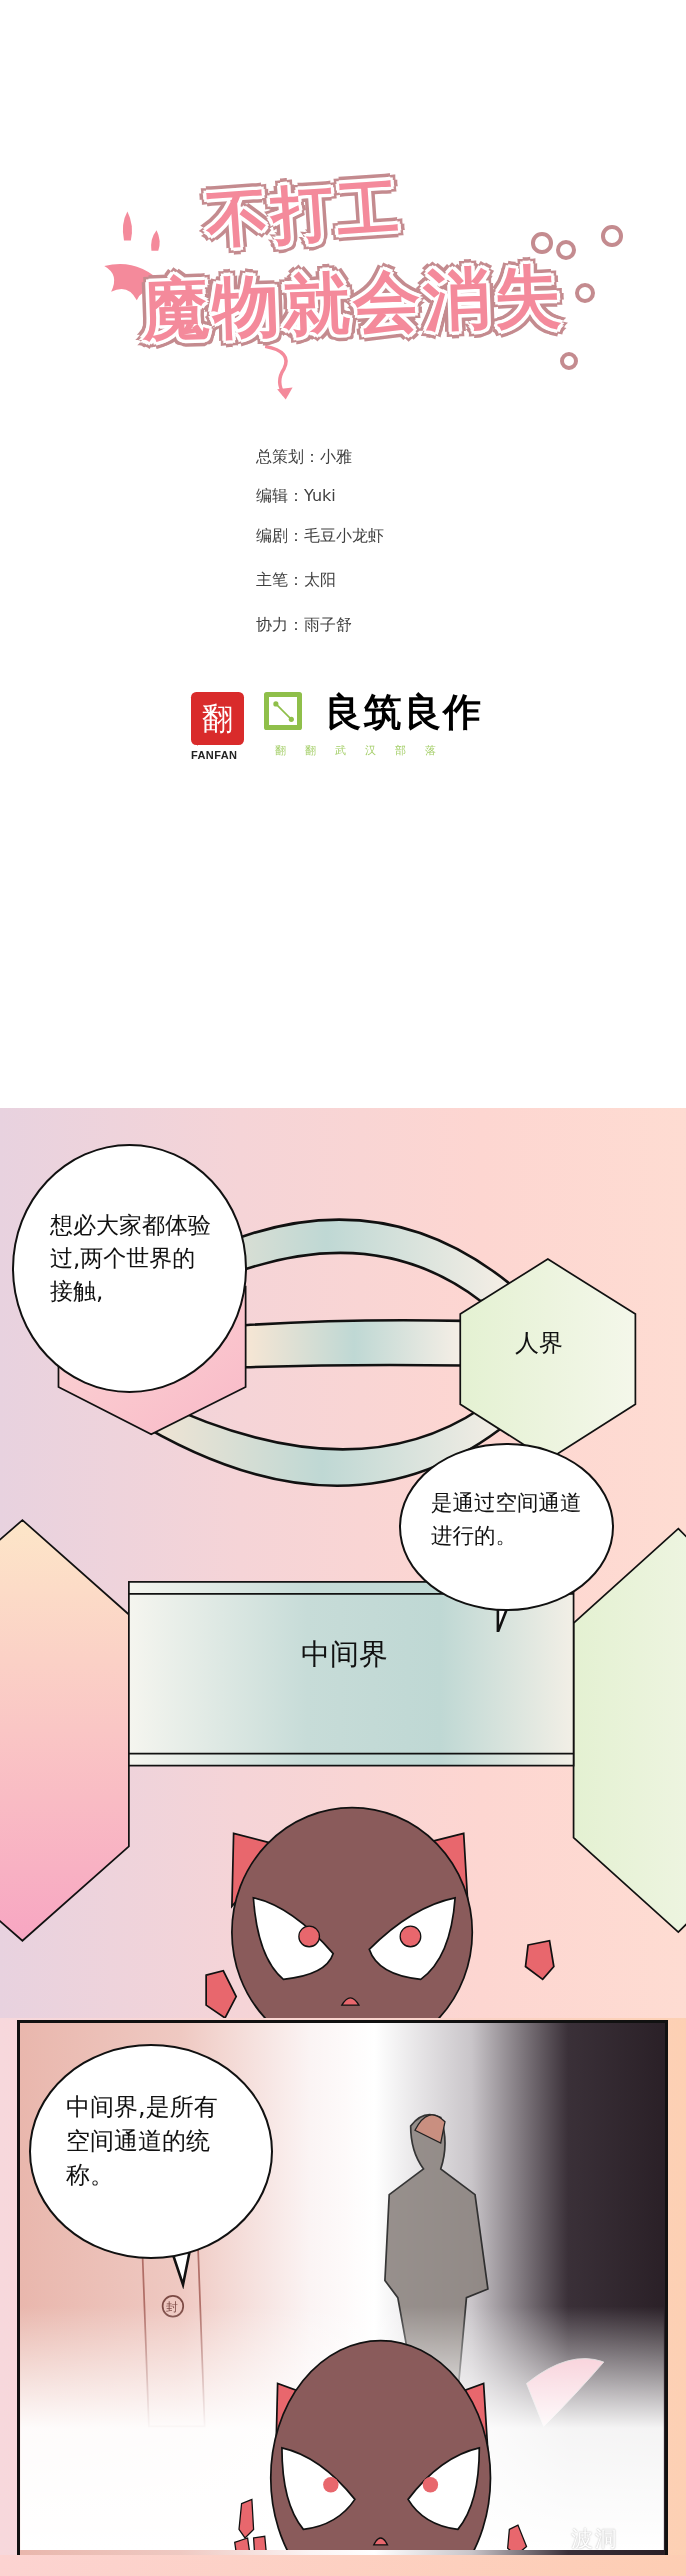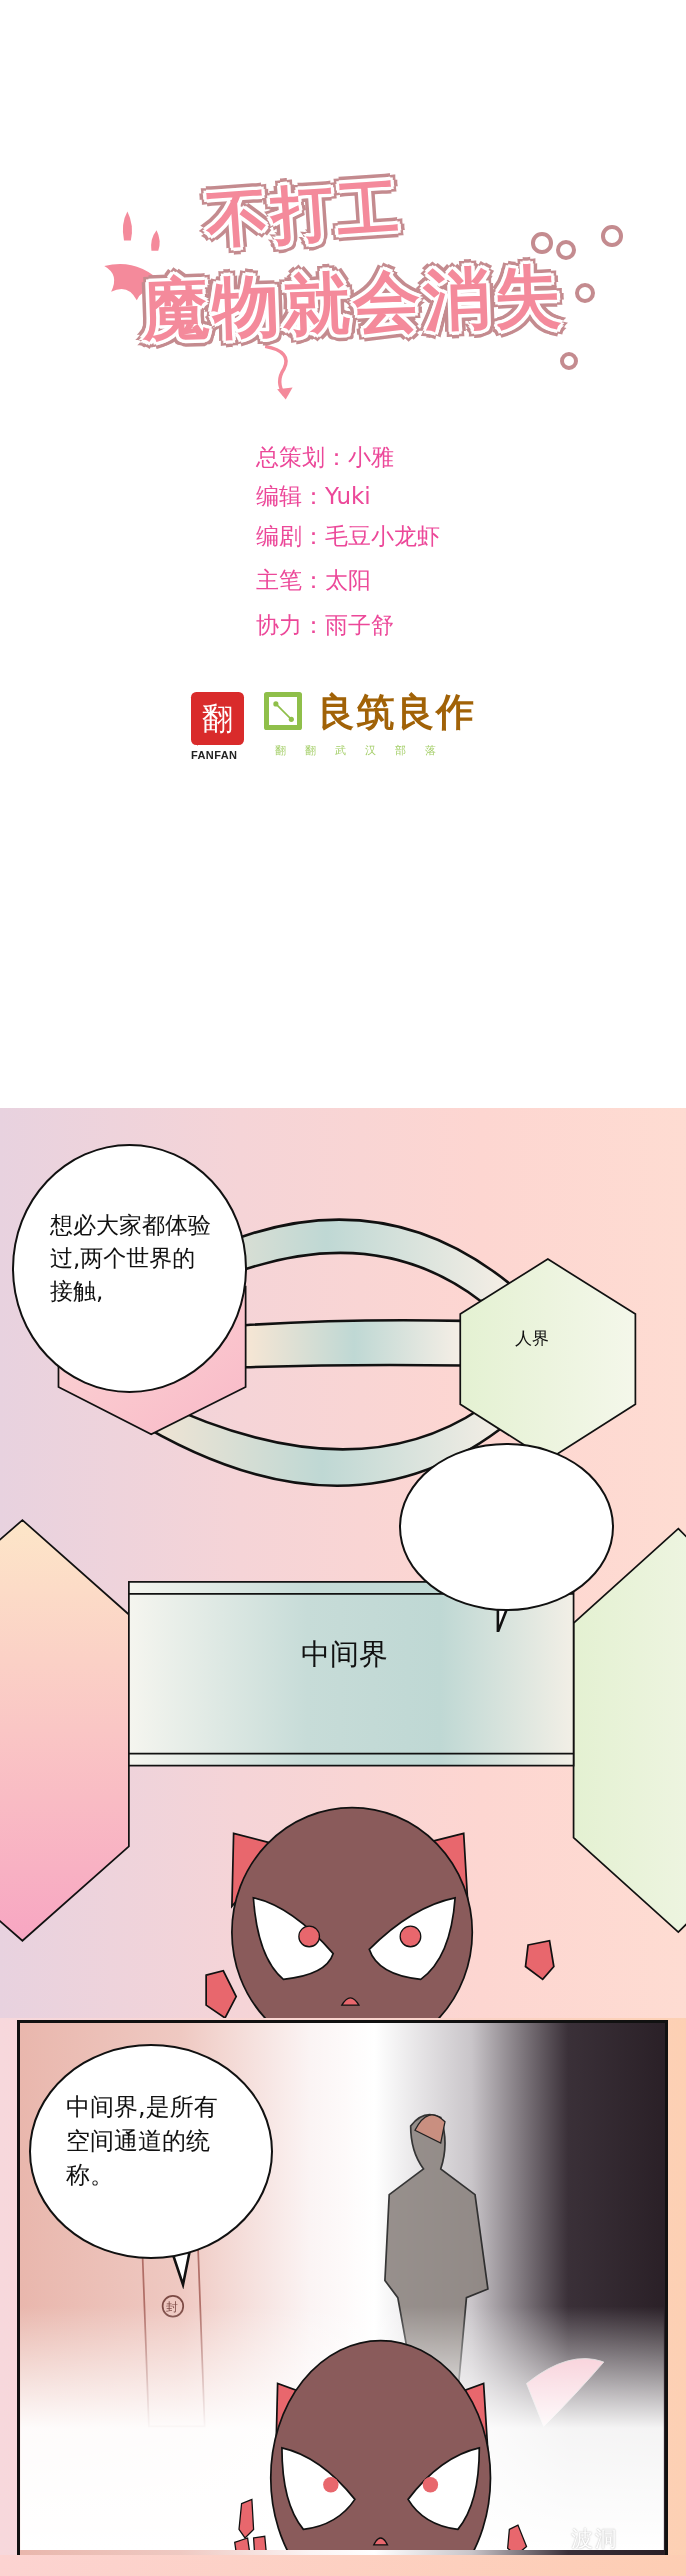--- a/index.html
+++ b/index.html
@@ -16,7 +16,7 @@
   #title-1 { left: 206px; top: 172px; font-size: 62px; transform: rotate(-4deg); }
   #title-2 { left: 142px; top: 258px; font-size: 67px; transform: rotate(-2deg); }
   .dot { position: absolute; border: 4.3px solid #c48b8f; border-radius: 50%; background: #fff; }
-  .credits { position: absolute; left: 256px; font-size: 23px; color: #ec4899; line-height: 20.6px; text-align: right; }
+  .credits { position: absolute; left: 256px; font-size: 16px; color: #404040; line-height: 20.6px; text-align: right; }
   
   #logo-fanfan { left: 191px; top: 692px; width: 53px; height: 53px; background: #d92b2b; border-radius: 5.2px; color: #fff; font-size: 31px; text-align: center; line-height: 52px; font-family: "DejaVu Serif", serif; }
   #logo-fanfan-tail { left: 197px; top: 738px; width: 0; height: 0; border-left: 6.9px solid #d92b2b; border-right: 6.9px solid transparent; border-bottom: 8.6px solid transparent; }

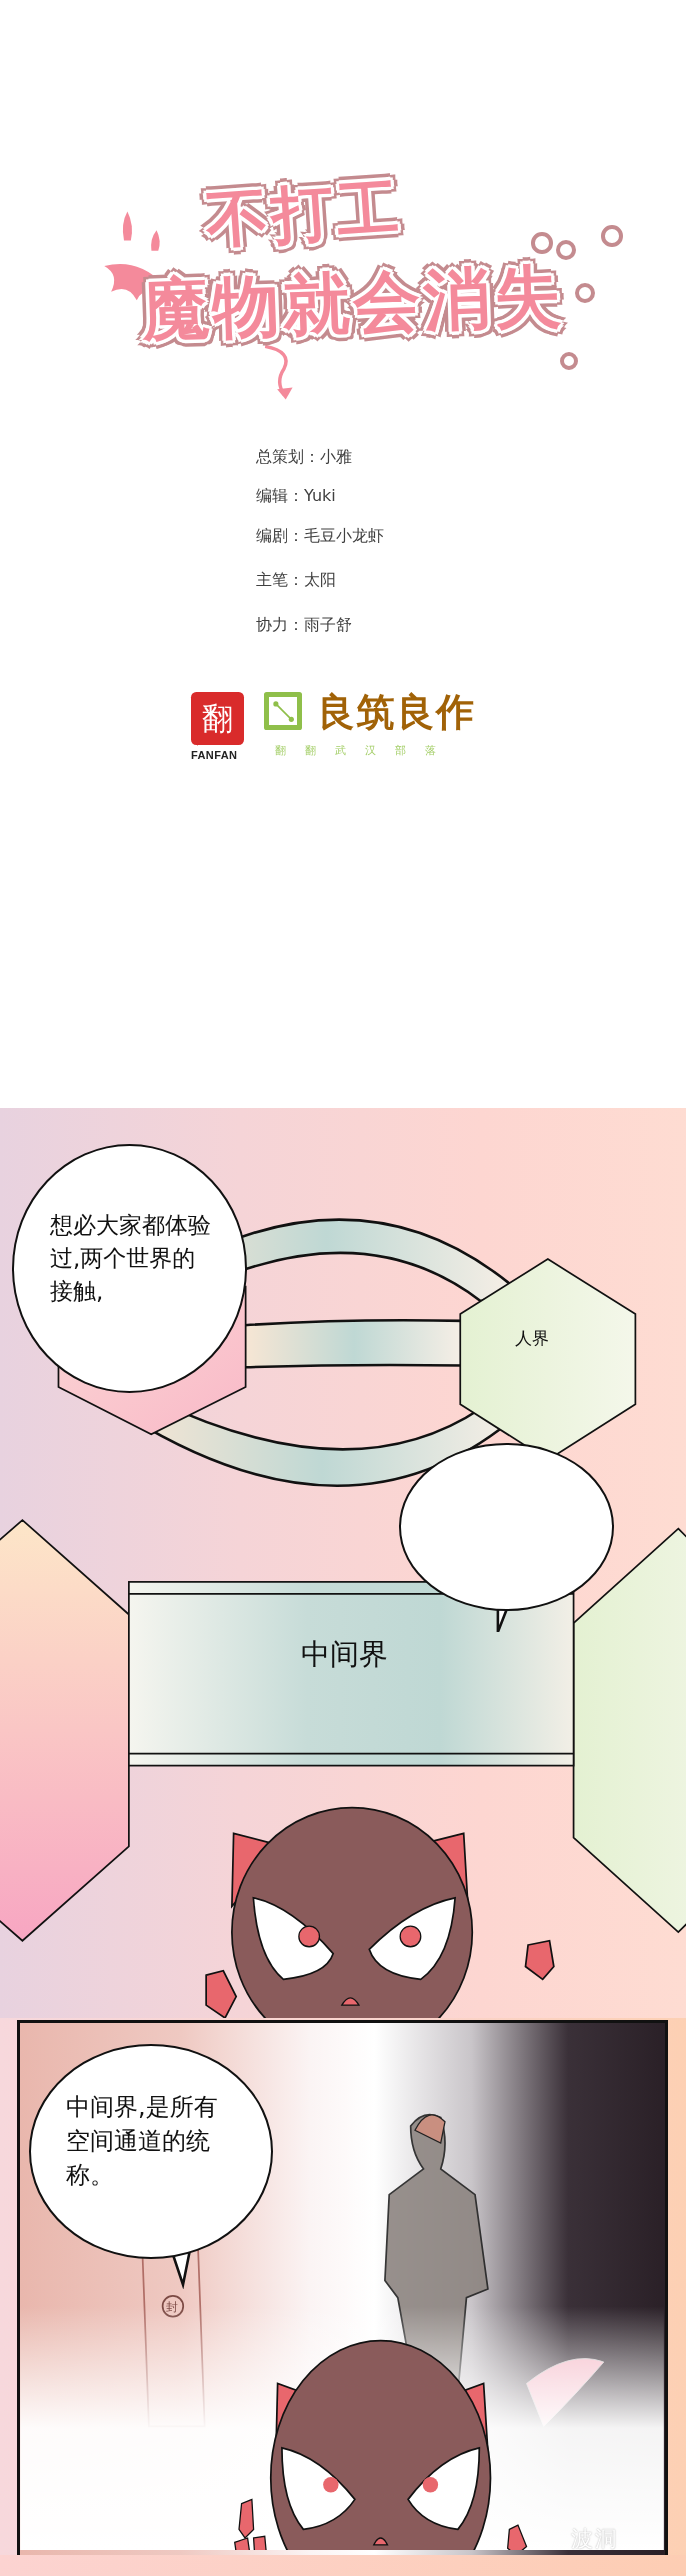--- a/index.html
+++ b/index.html
@@ -22,7 +22,7 @@
   #logo-fanfan-tail { left: 197px; top: 738px; width: 0; height: 0; border-left: 6.9px solid #d92b2b; border-right: 6.9px solid transparent; border-bottom: 8.6px solid transparent; }
   #logo-fanfan-text { left: 191px; top: 749px; font-size: 11px; font-weight: bold; color: #222; letter-spacing: 0.4px; font-family: "Liberation Sans", sans-serif; }
   #logo-lz-icon { left: 264px; top: 692px; width: 38px; height: 38px; border: 5.2px solid #8fbf4a; border-radius: 2.6px; box-sizing: border-box; }
-  #logo-lz-text { left: 317px; top: 687px; font-size: 38px; font-weight: bold; color: #a16207; letter-spacing: 1.7px; }
+  #logo-lz-text { left: 324px; top: 687px; font-size: 38px; font-weight: bold; color: #000000; letter-spacing: 1.7px; }
   #logo-lz-sub { left: 275px; top: 743px; font-size: 11px; color: #a5cf6a; letter-spacing: 19px; }
 
   

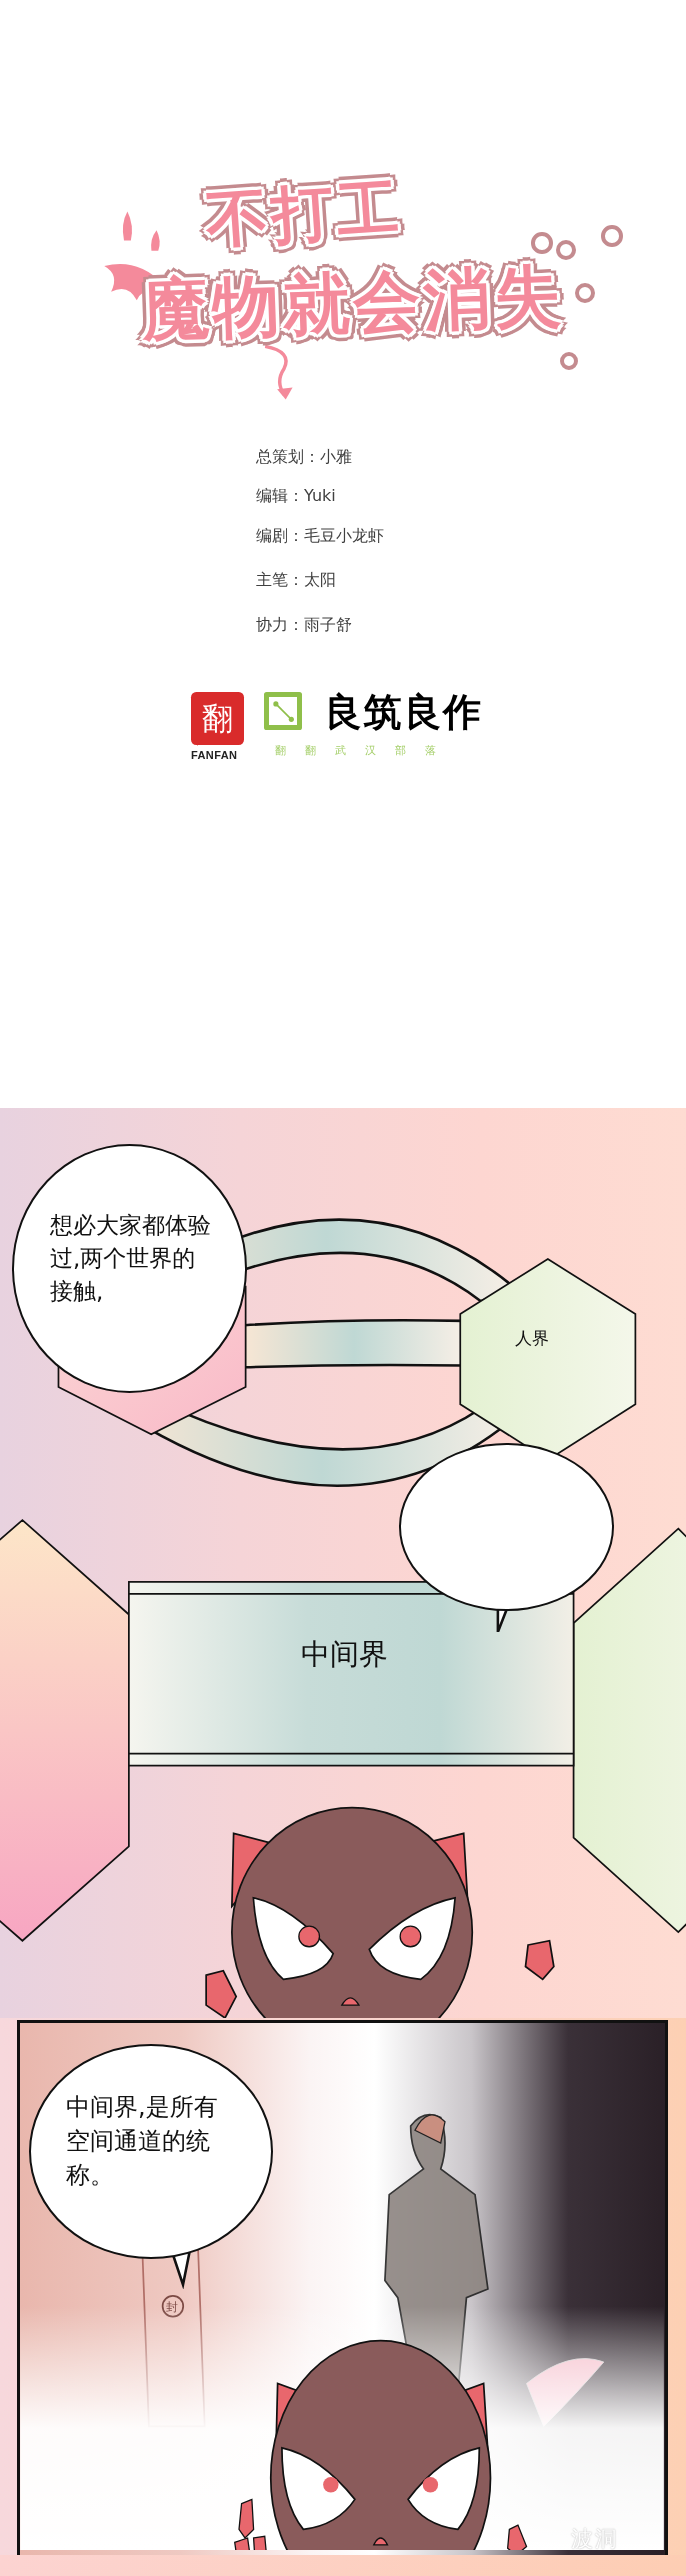--- a/index.html
+++ b/index.html
@@ -30,7 +30,7 @@
     background: linear-gradient(90deg, #e8d2df 0%, #f5d4d7 35%, #fdd6d1 70%, #fedcd2 100%); overflow: hidden; }
   .bubble { position: absolute; background: #fff; border: 2.6px solid #111; border-radius: 50%; box-sizing: border-box; }
   .bubble-text { position: absolute; font-size: 23px; line-height: 33px; color: #111; }
-  .hex-label { position: absolute; font-size: 17px; color: #111; }
+  .hex-label { position: absolute; font-size: 24px; color: #111; }
   
   #panel-2-wrap { left: 0; top: 2018px; width: 687px; height: 558px; background: linear-gradient(90deg,#f7d8dc,#fbd4cc 60%,#fdd0b3); }
   #panel-2-frame { left: 17px; top: 2020px; width: 651px; height: 674px; border: 3.4px solid #111; box-sizing: border-box; overflow: hidden;

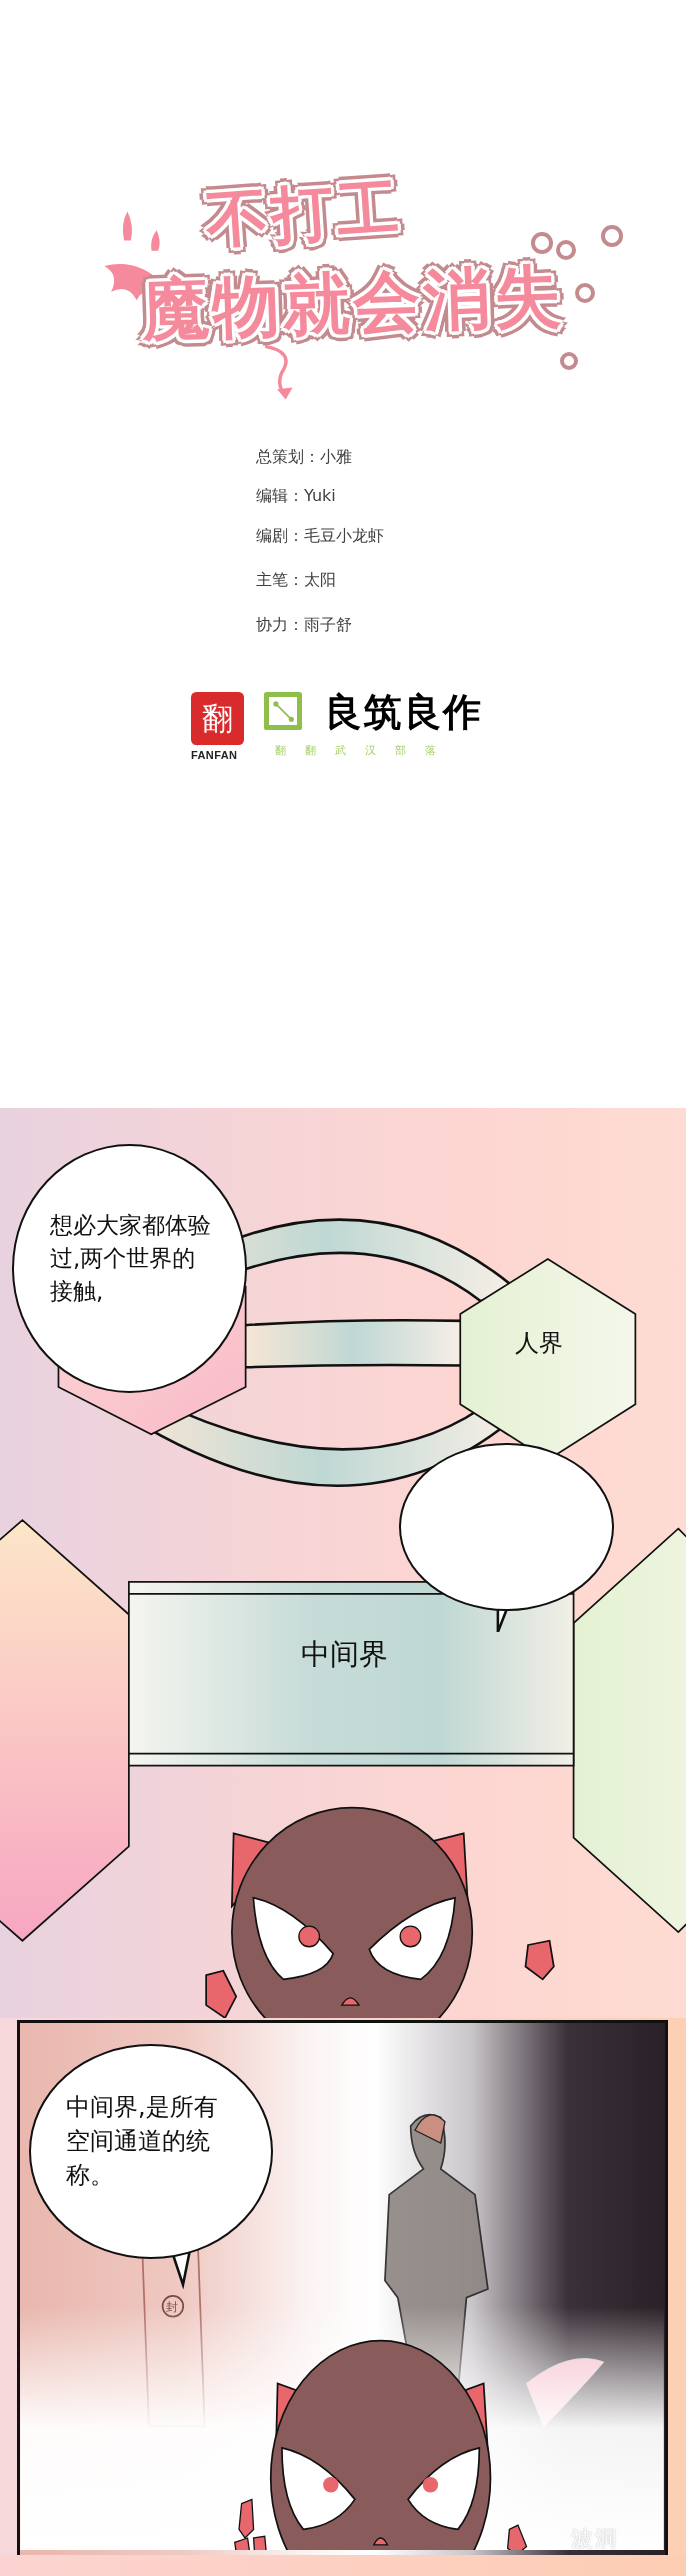--- a/index.html
+++ b/index.html
@@ -160,6 +160,10 @@
     <path d="M10 0 L10 90 L45 0 Z" fill="#fff" stroke="#111" stroke-width="3"></path>
   </svg>
   <div class="bubble" style="left:399px;top:335px;width:215px;height:168px"></div>
+  <div class="bubble-text" style="left:431px;top:378px;font-size:21.5px">
+    <div>是通过空间通道</div>
+    <div>进行的。</div>
+  </div>
 </div>
 
 <div id="panel-2-wrap" class="abs"></div>

